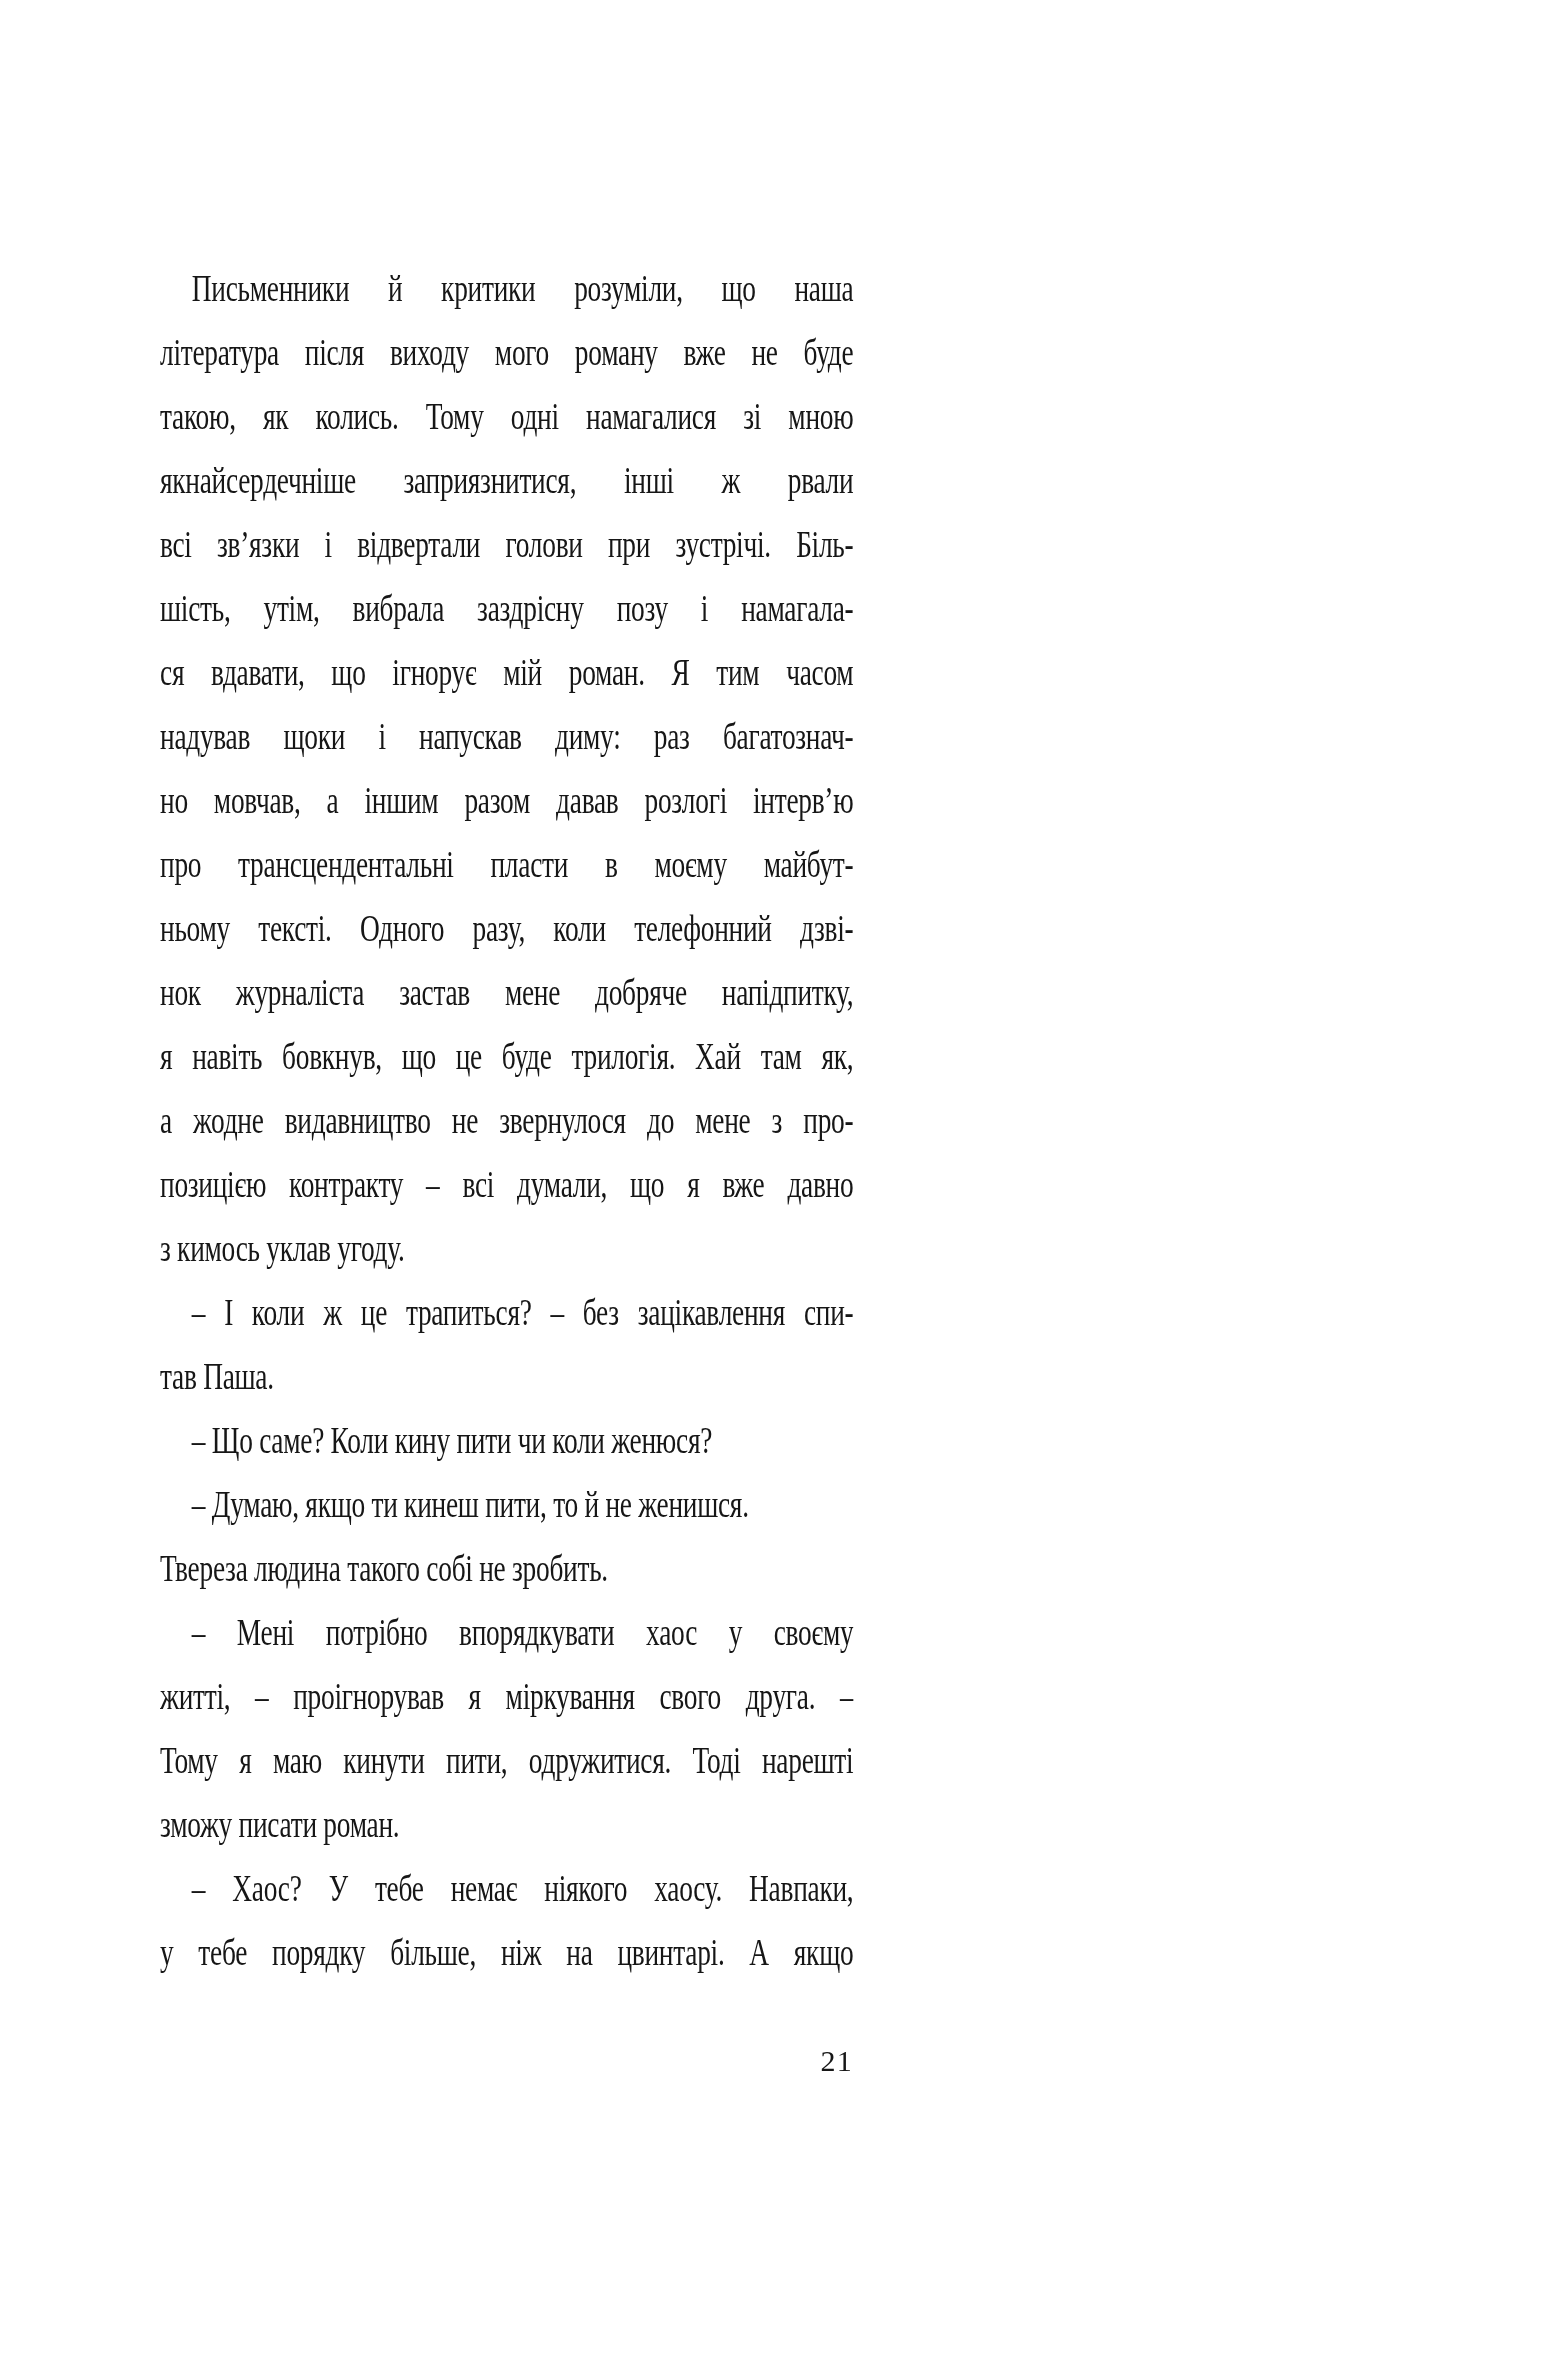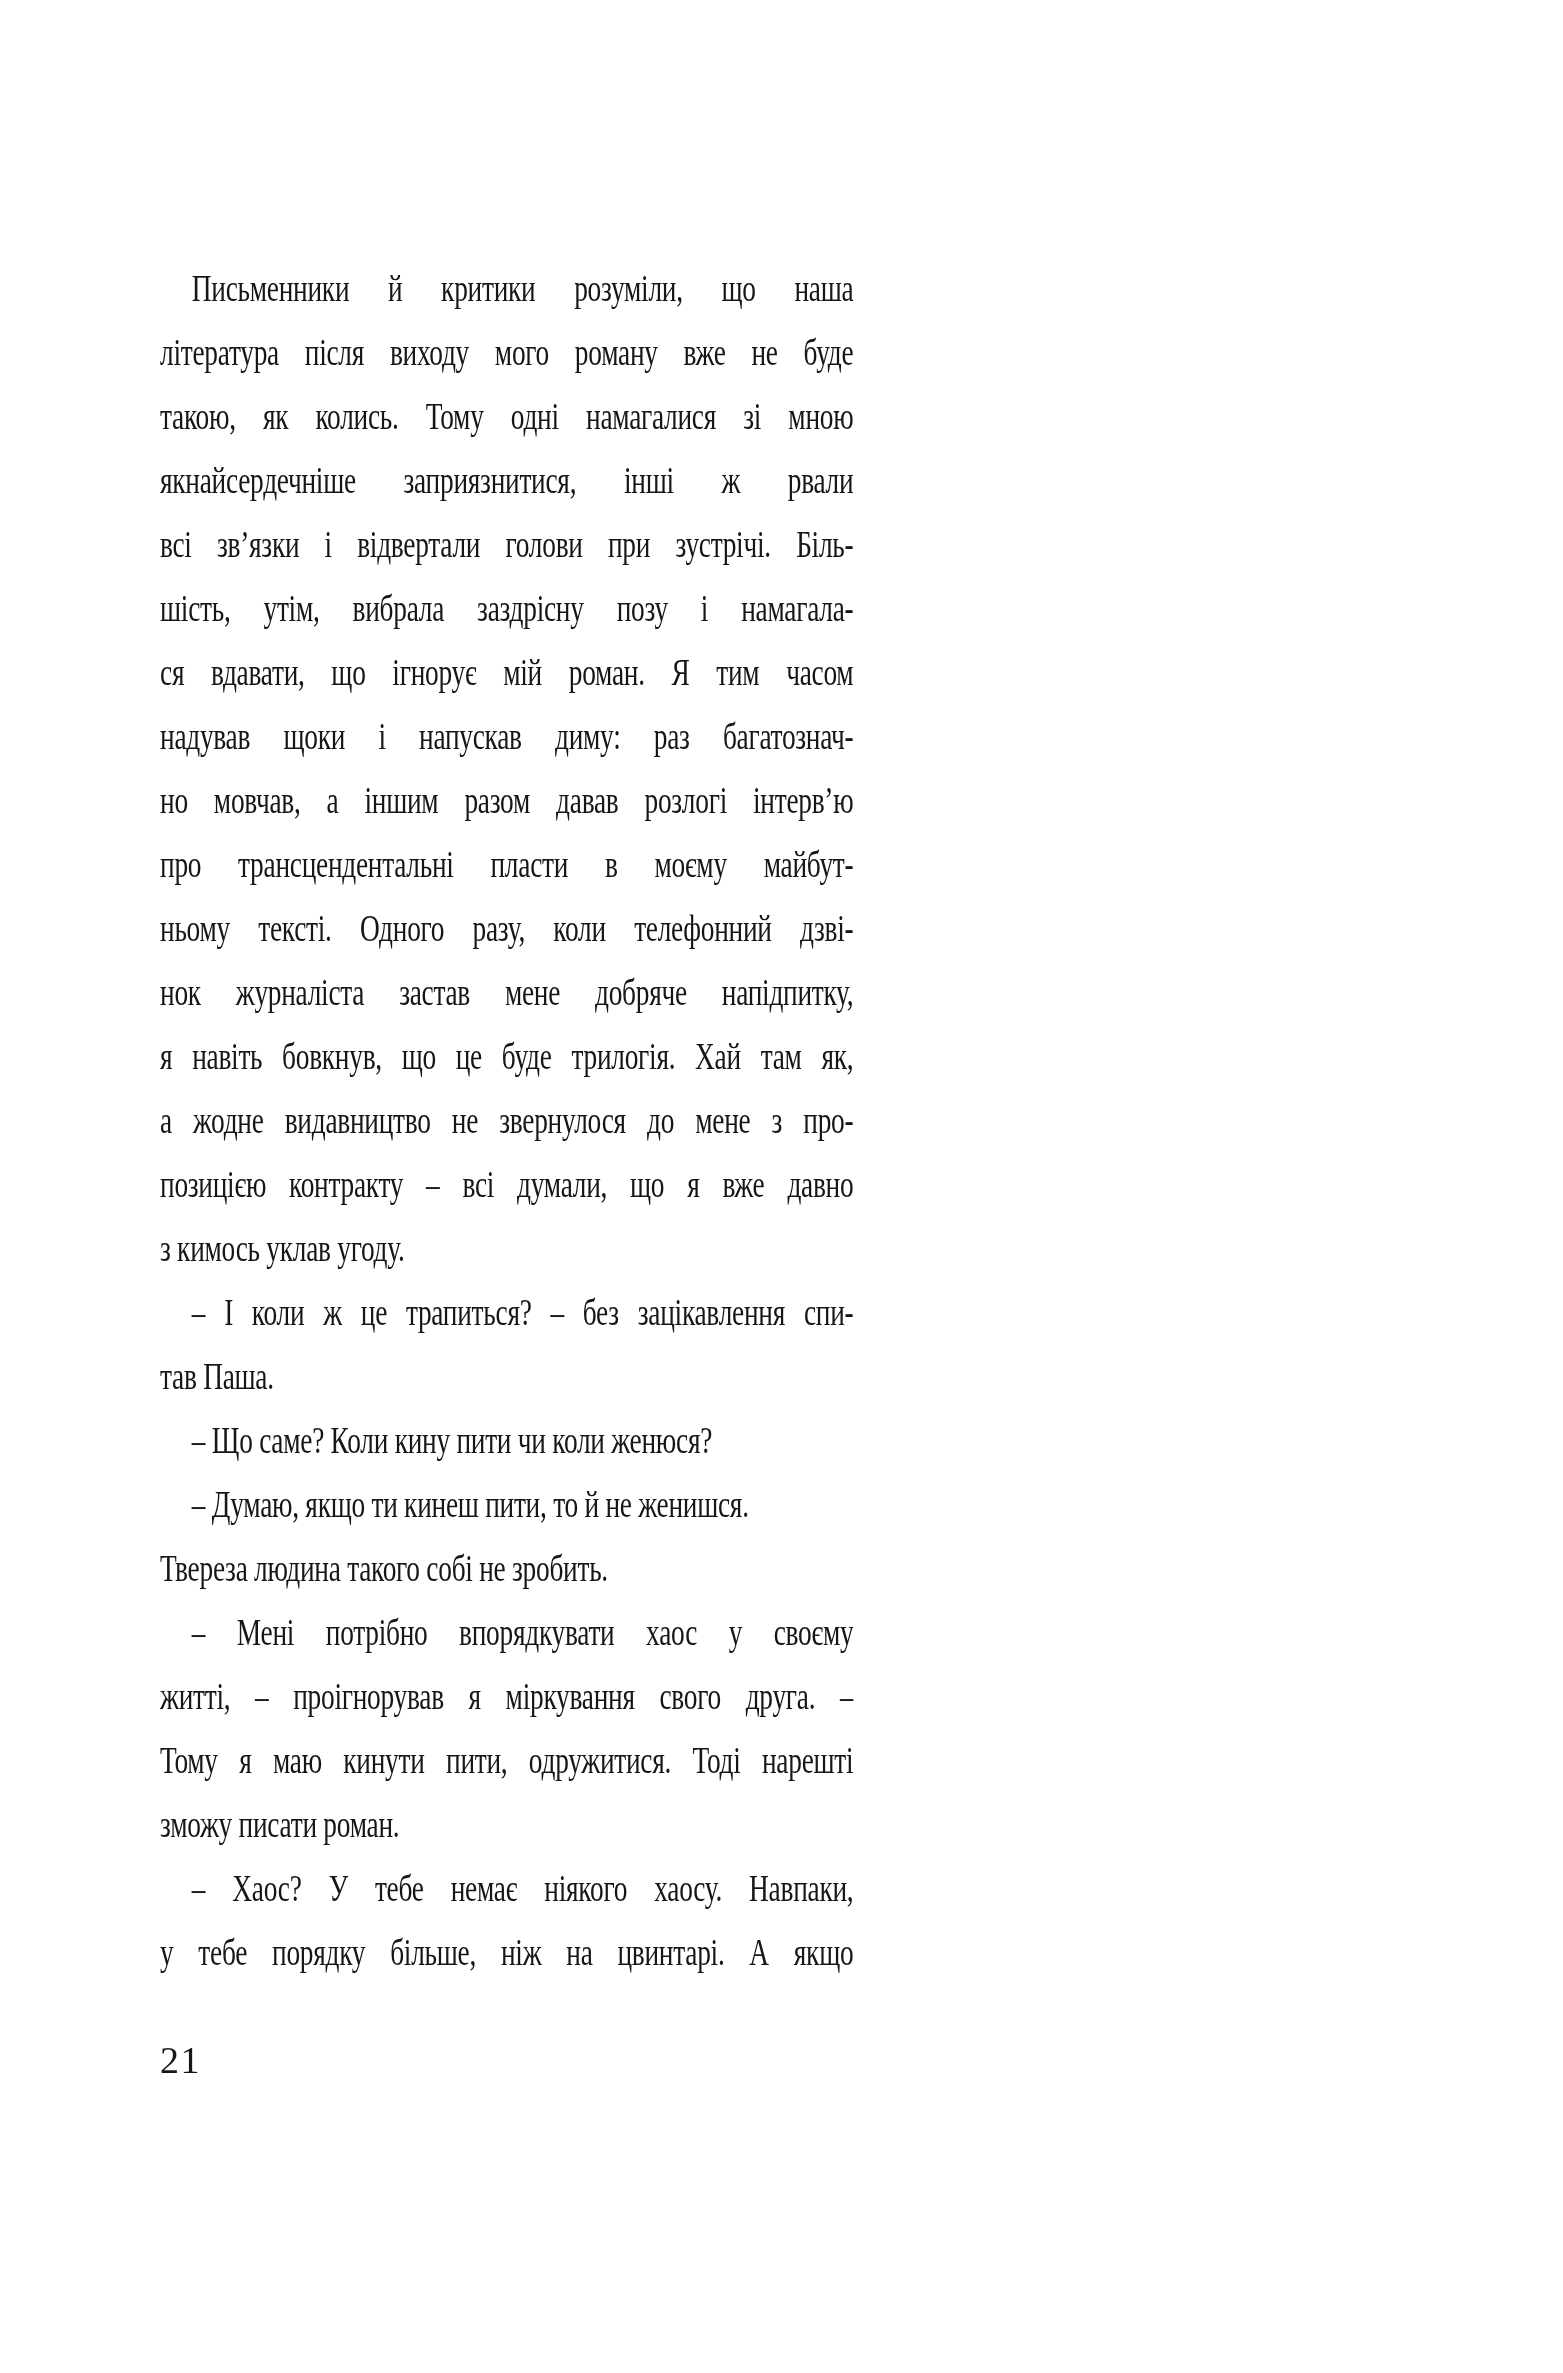--- a/index.html
+++ b/index.html
@@ -58,8 +58,8 @@
     left: 160px;
     top: 2041px;
     width: 693px;
-    text-align: left;
-    font-size: 38px;
+    text-align: right;
+    font-size: 30px;
     line-height: 39px;
     letter-spacing: 0.04em;
     font-variant-numeric: oldstyle-nums;

